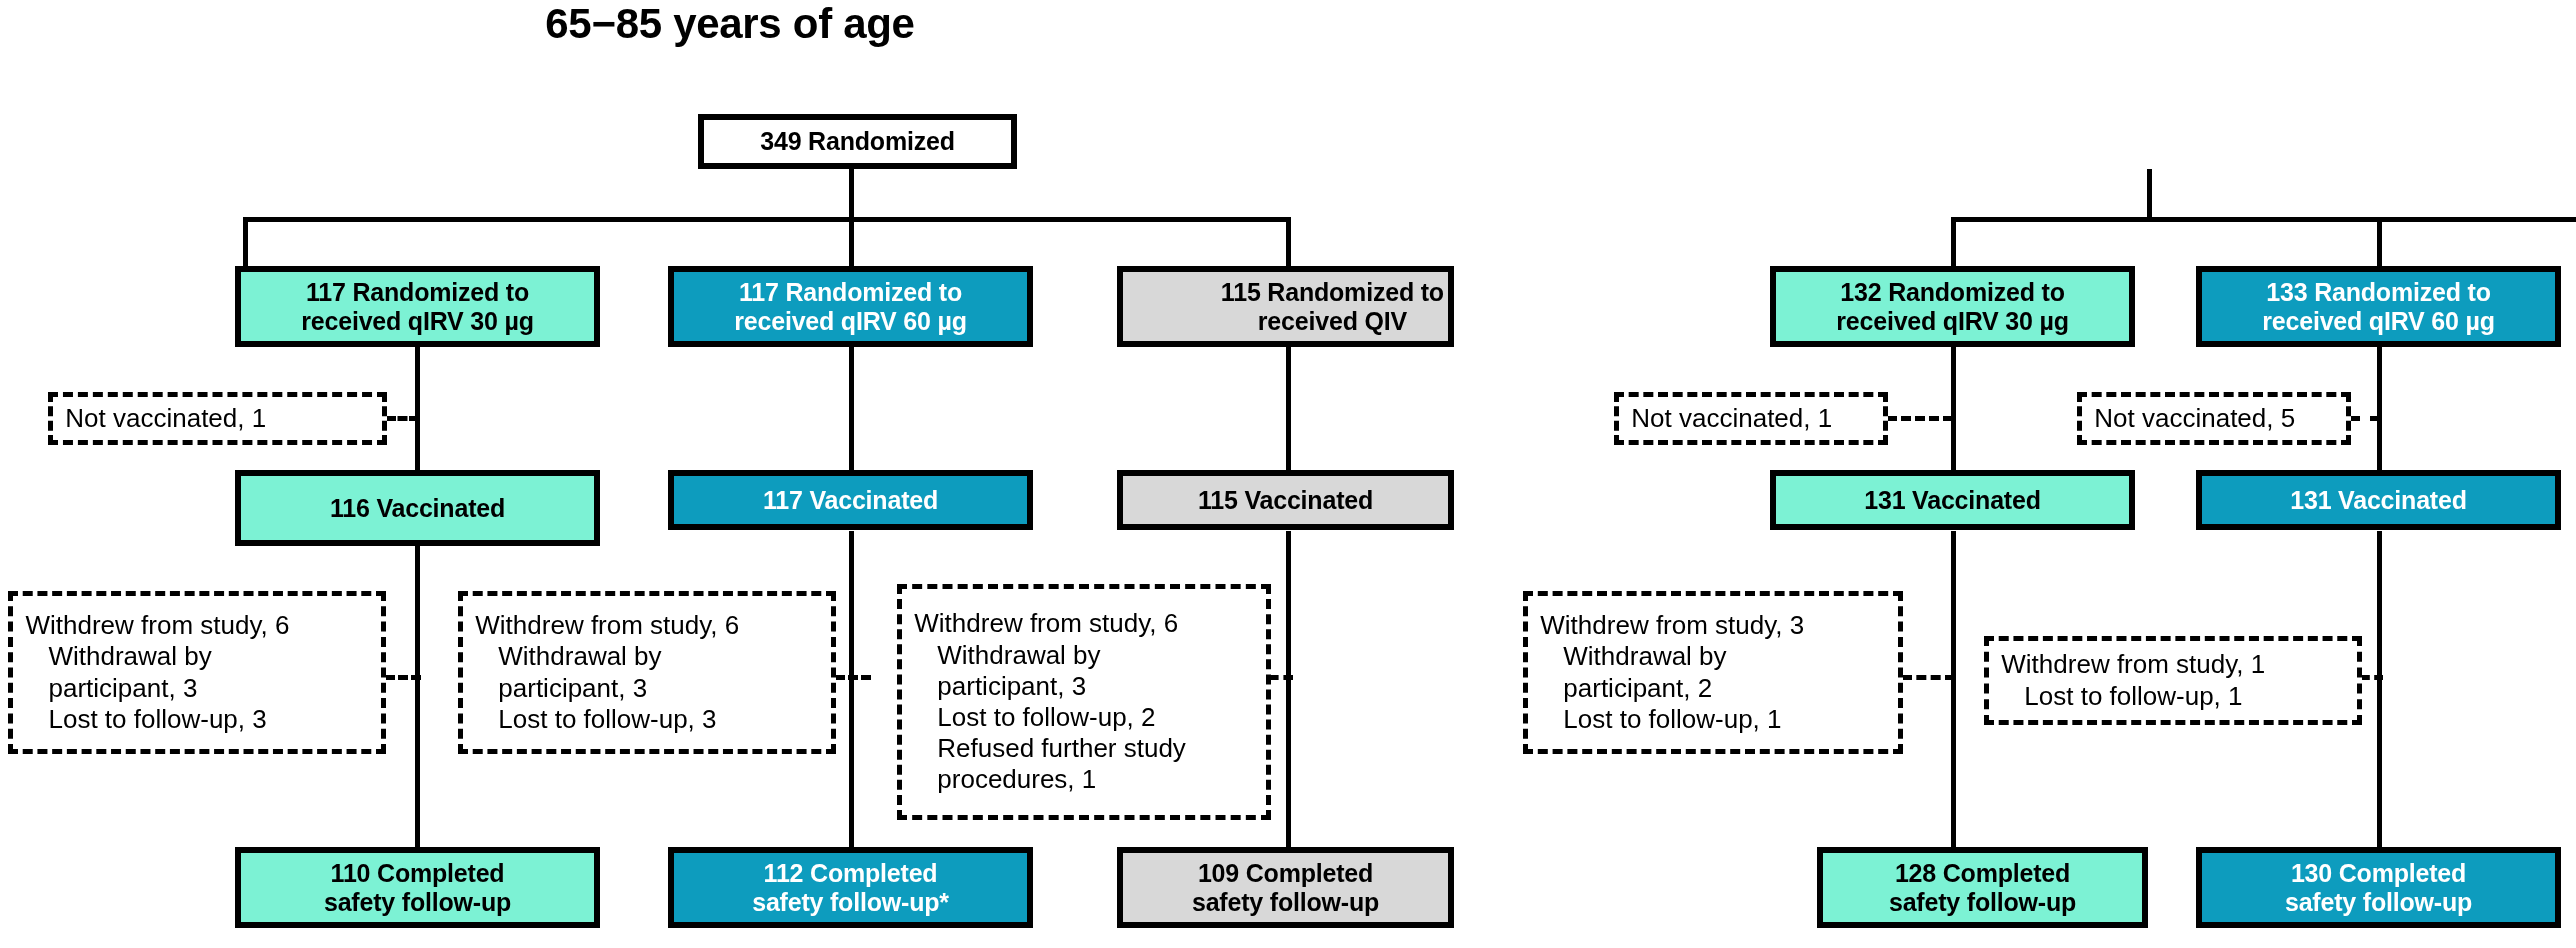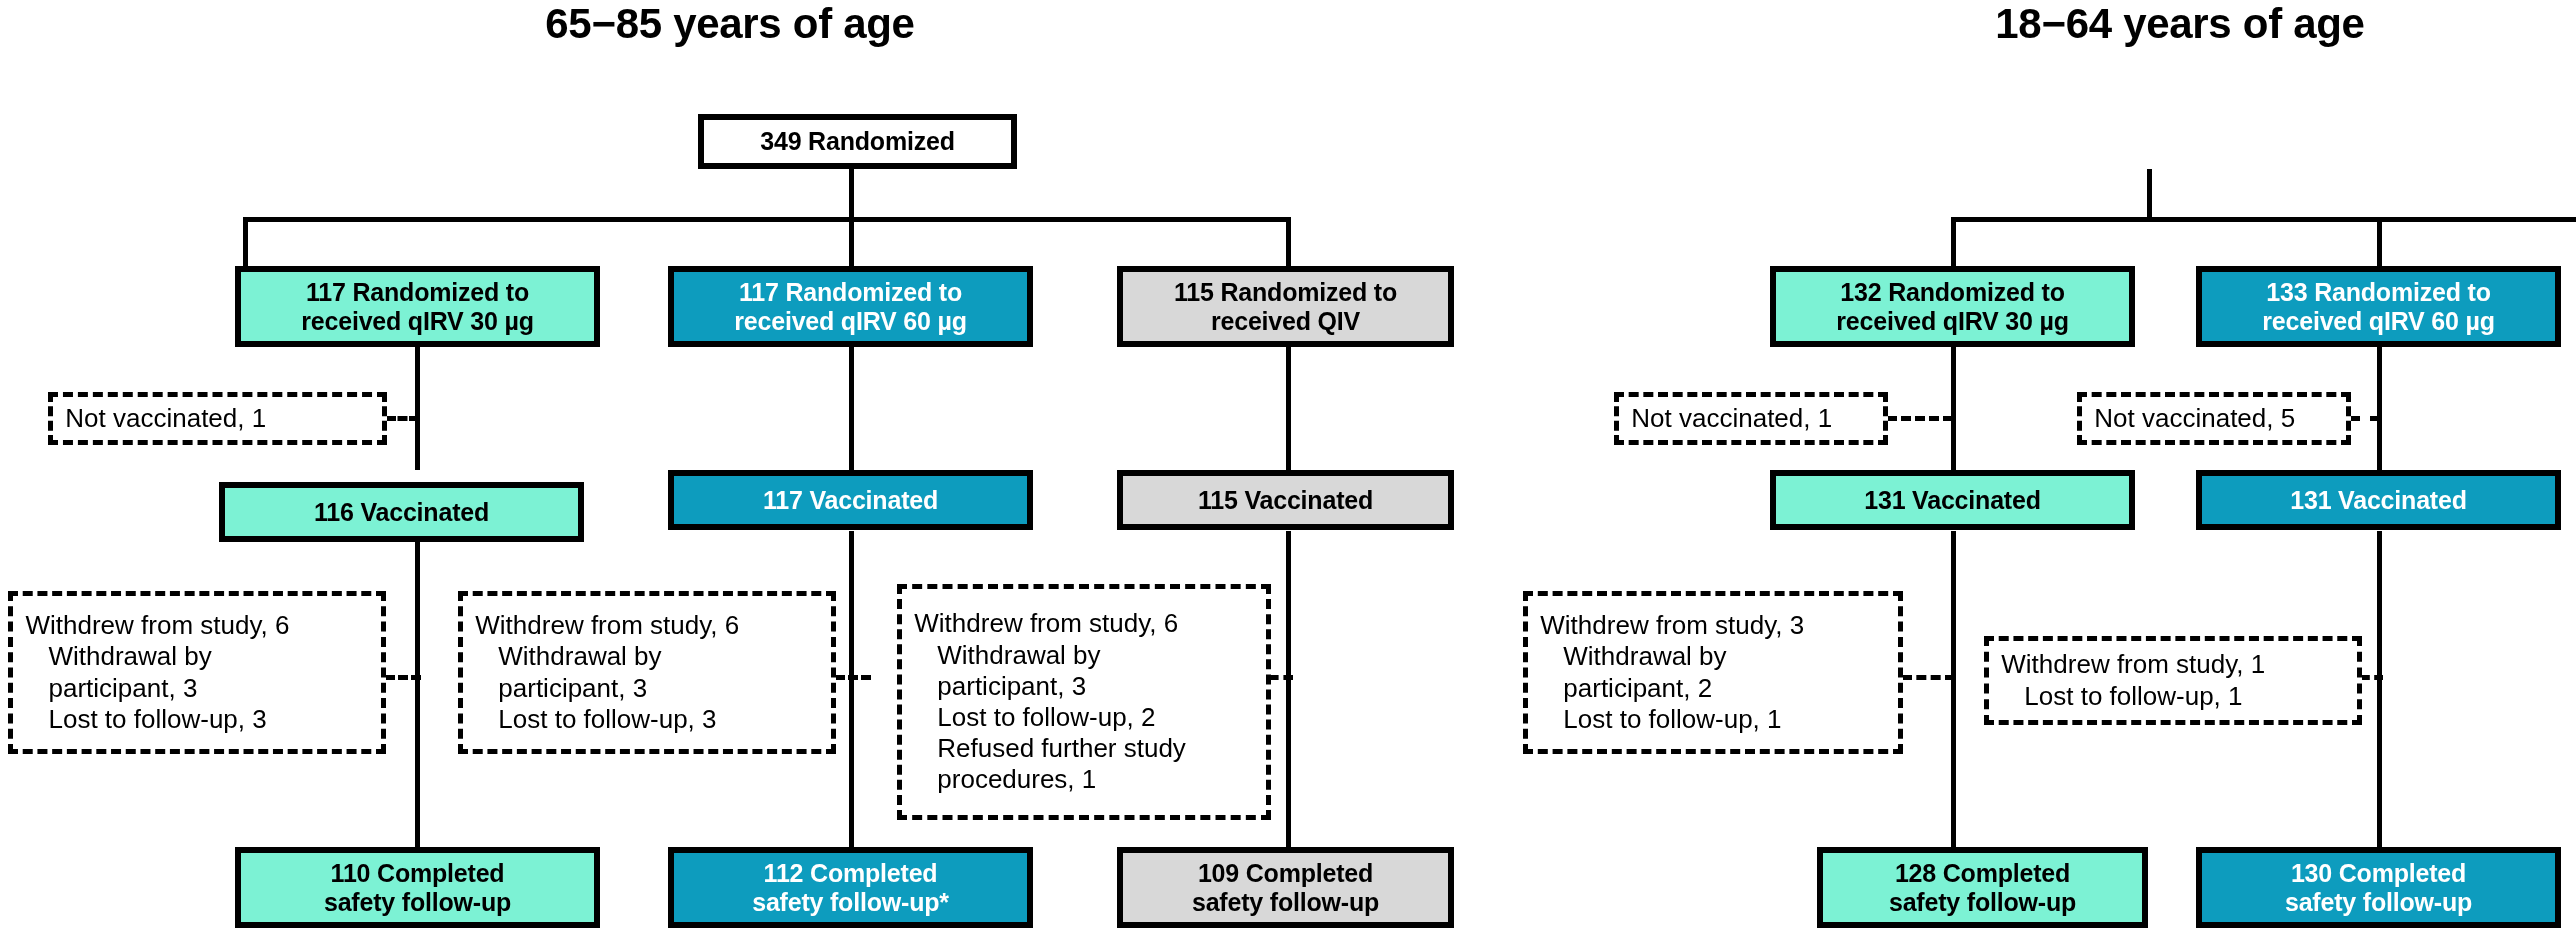--- a/index.html
+++ b/index.html
@@ -193,7 +193,6 @@
     </div>
   </div>
 
-  <div class="panel-title" style="left:1954px; top:2.7px; width:452px;">18−64 years of age</div>
 
 
   <div class="vline" style="left:2147px; top:169px; height:51px;"></div>

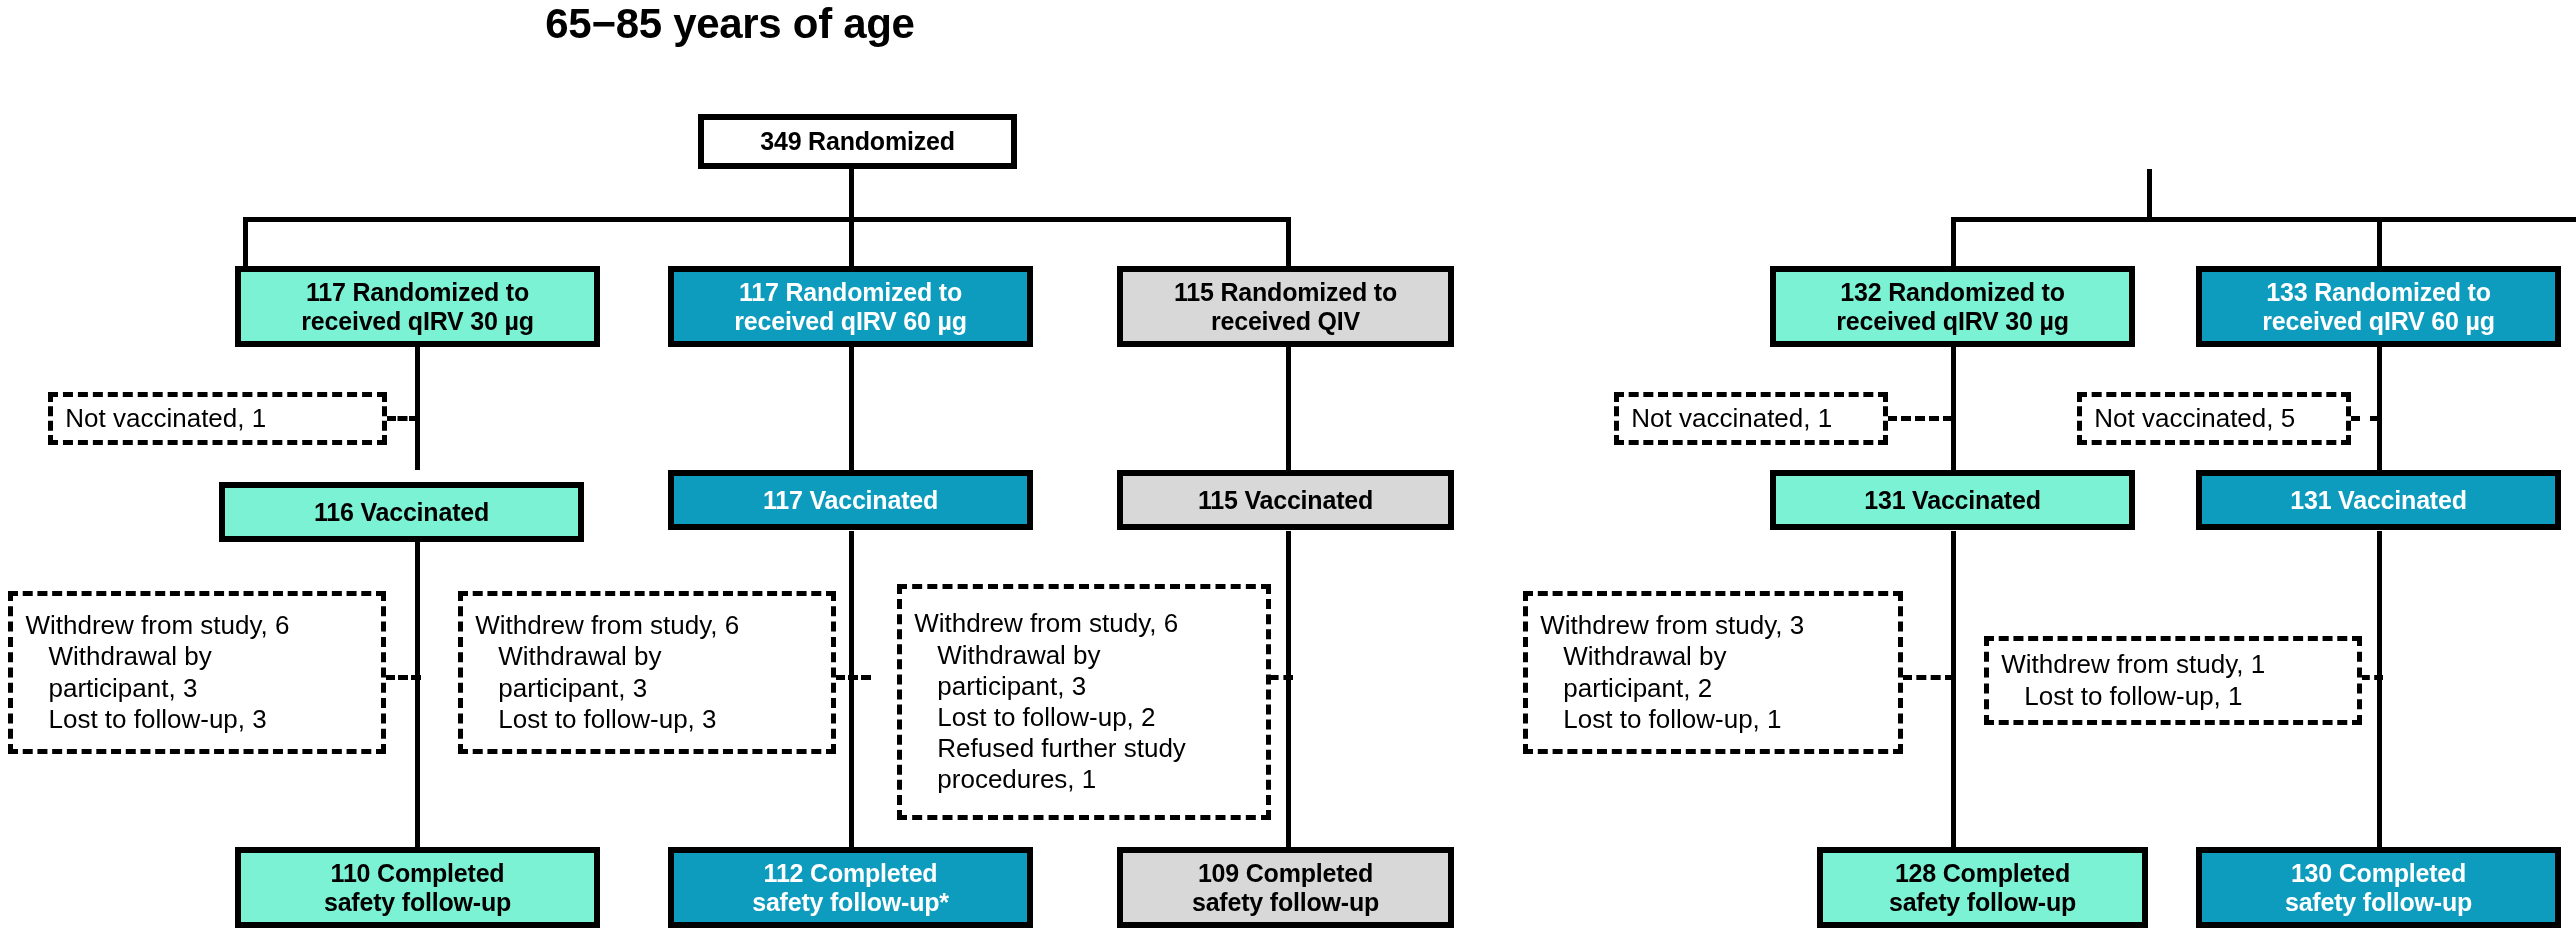--- a/index.html
+++ b/index.html
@@ -121,7 +121,7 @@
   </div>
   <div class="vline" style="left:849px; top:347px; height:123px;"></div>
 
-  <div class="node gray" style="left:1117px; top:266px; width:337px; height:81px;">
+  <div class="node gray" style="left:1117px; top:266px; width:337px; height:81px;justify-content:flex-end;">
     <div>
       <span class="lbl">115 Randomized to</span>
       <span class="lbl">received QIV</span>

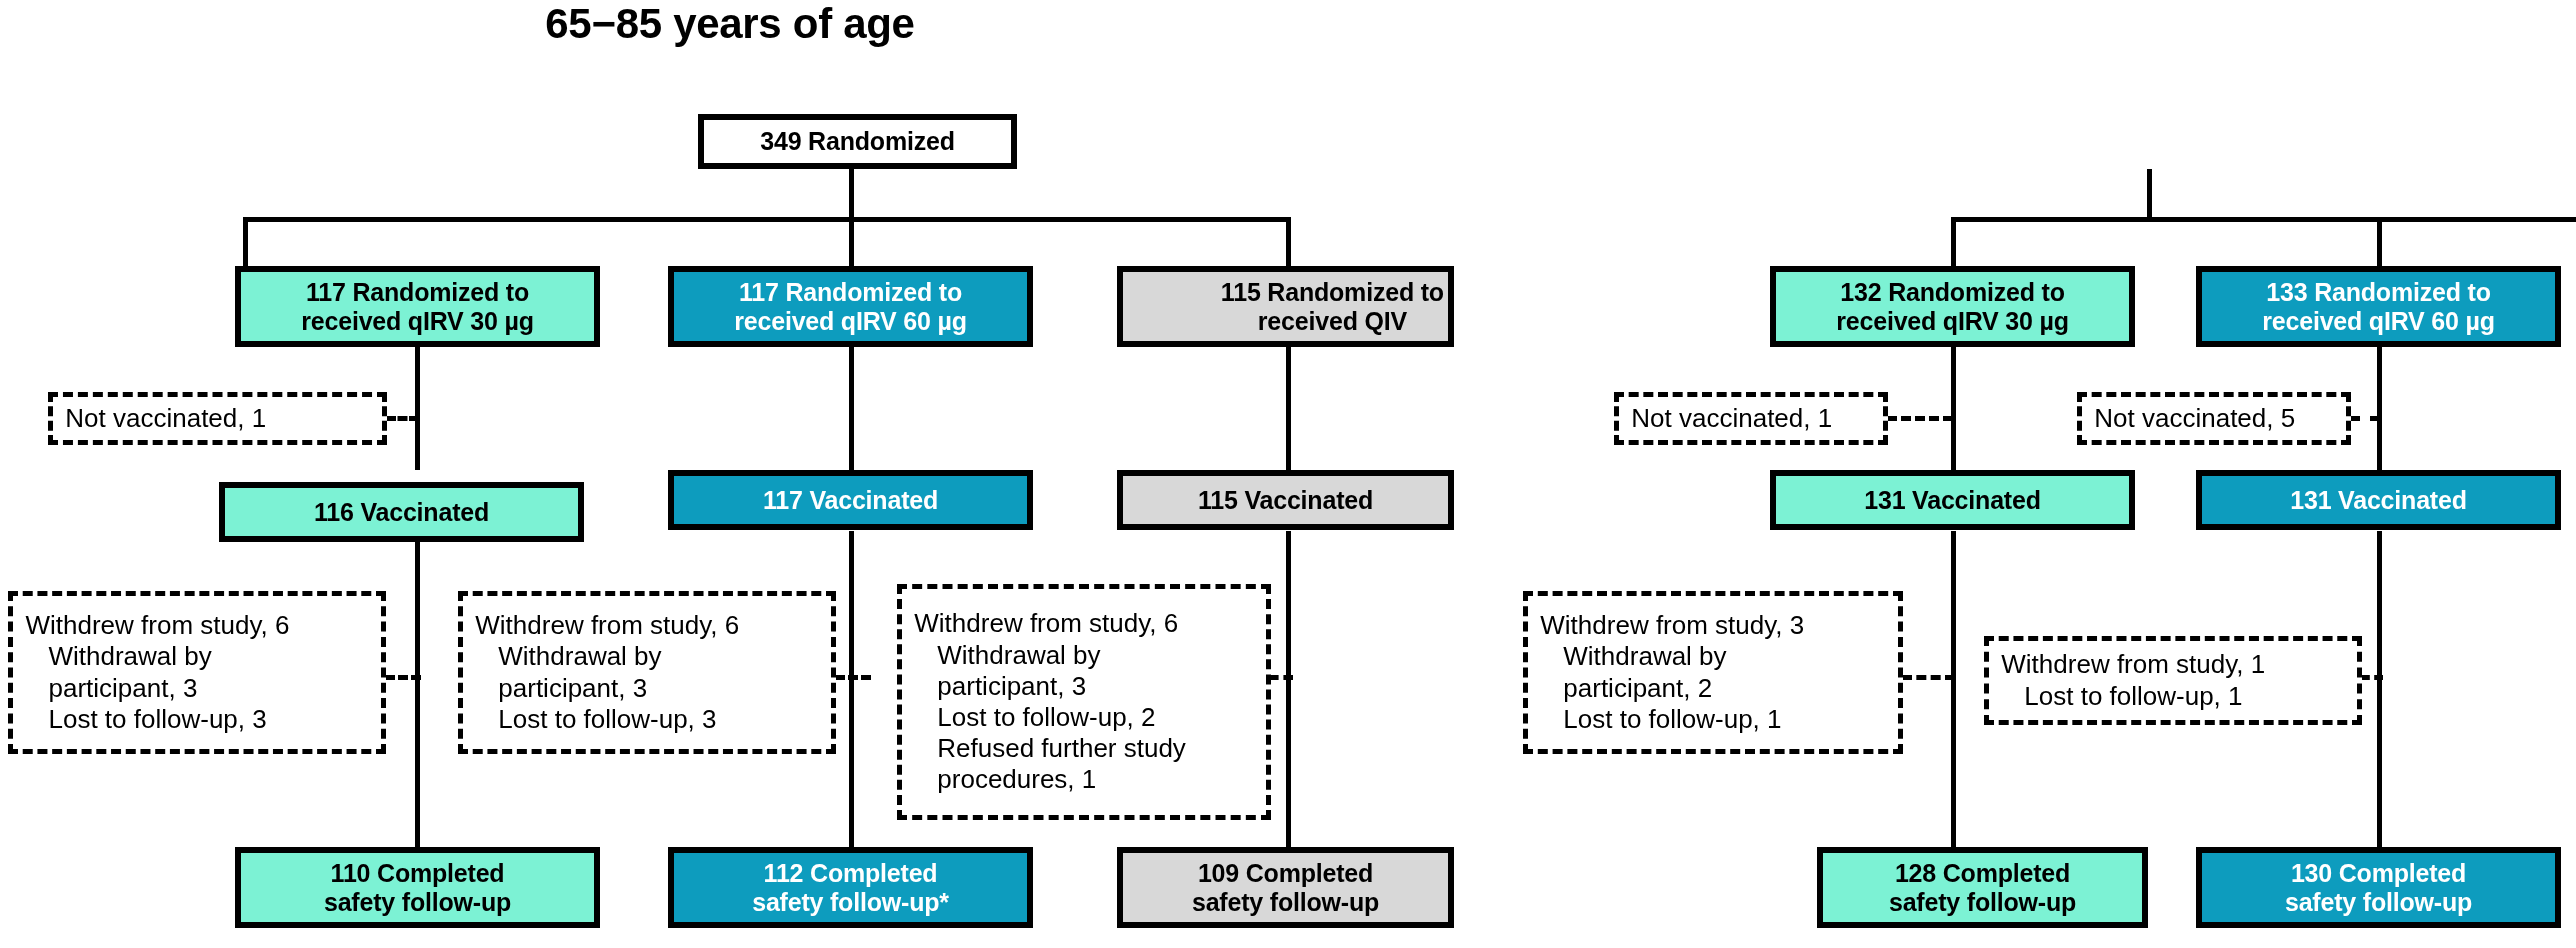--- a/index.html
+++ b/index.html
@@ -134,7 +134,7 @@
   </div>
   <div class="dashconn" style="left:386px; top:416px; width:33px;"></div>
 
-  <div class="node mint" style="left:219px; top:470px; width:365px; height:60px;margin-top:12px;">
+  <div class="node mint" style="left:235px; top:470px; width:365px; height:76px;">
     <span class="lbl">116 Vaccinated</span>
   </div>
   <div class="node teal" style="left:668px; top:470px; width:365px; height:60px;">

